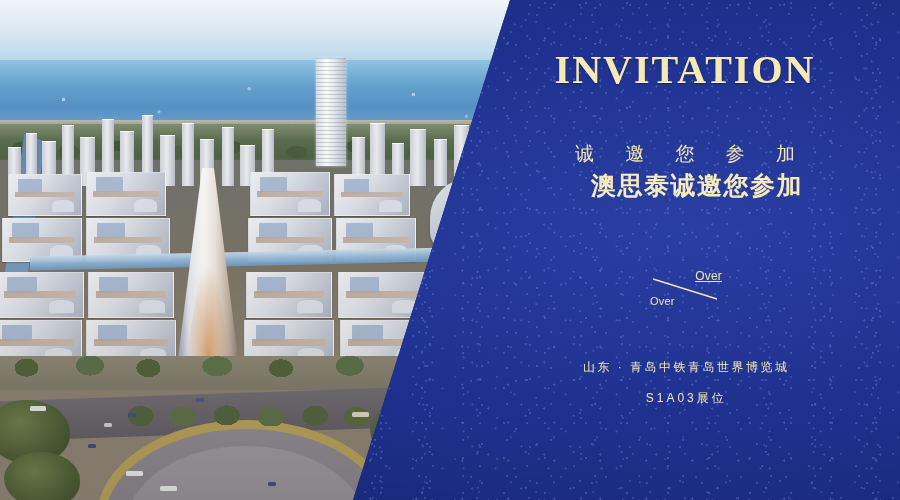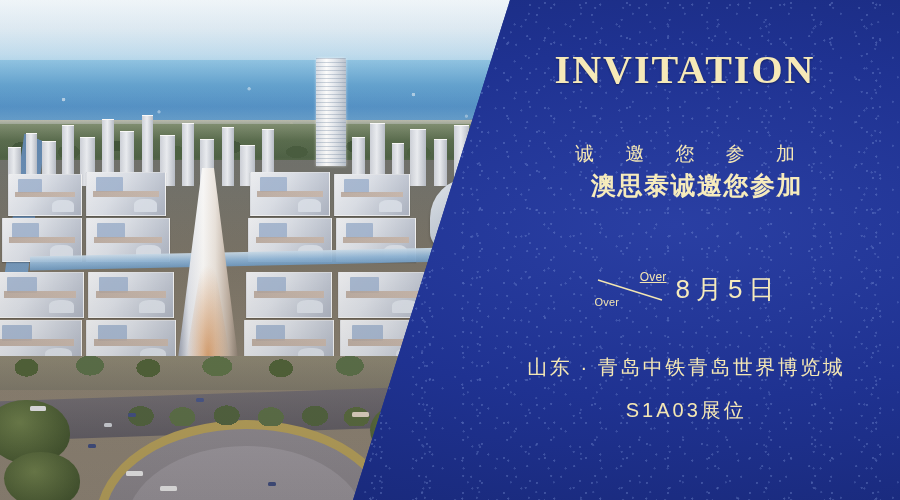--- a/index.html
+++ b/index.html
@@ -507,7 +507,6 @@
         <span class="sart">Over</span>
         <span class="over">Over</span>
       </span>
-      <span class="dtext">8月5日</span>
     </div>
 
     <div id="venue">

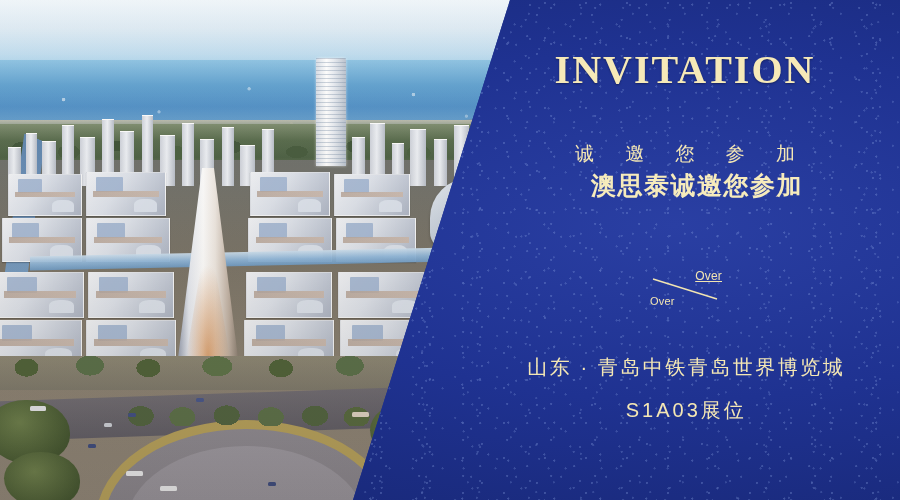--- a/index.html
+++ b/index.html
@@ -309,7 +309,7 @@
 
   #venue {
     position: absolute; top: 352px; left: 0; width: 430px;
-    font-size: 20px;
+    font-size: 12px;
     line-height: 31px;
     letter-spacing: 2.5px;
     text-indent: 2.5px;

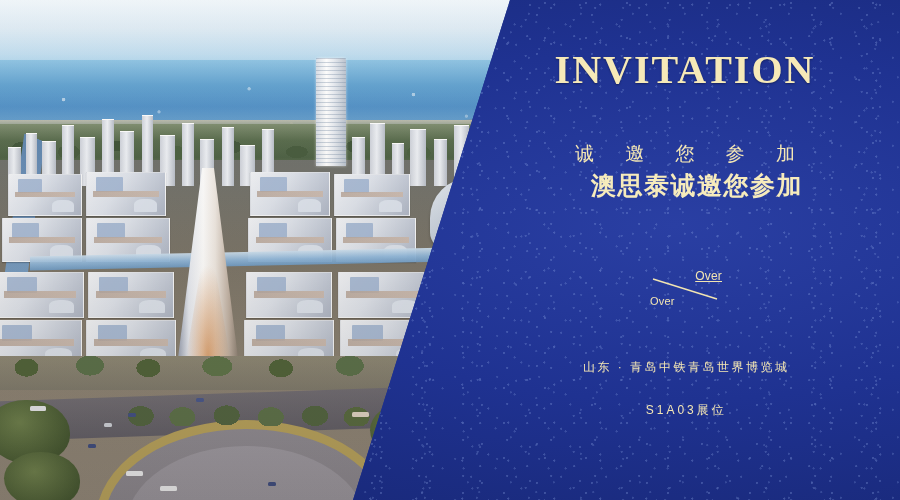--- a/index.html
+++ b/index.html
@@ -315,7 +315,7 @@
     text-indent: 2.5px;
     color: #f4e7b4;
   }
-  #venue .booth { letter-spacing: 3px; margin-top: 12px; }
+  #venue .booth { letter-spacing: 3px; }
   #city {
     position: absolute; top: 428px; left: 0; width: 430px;
     font-size: 18px;

